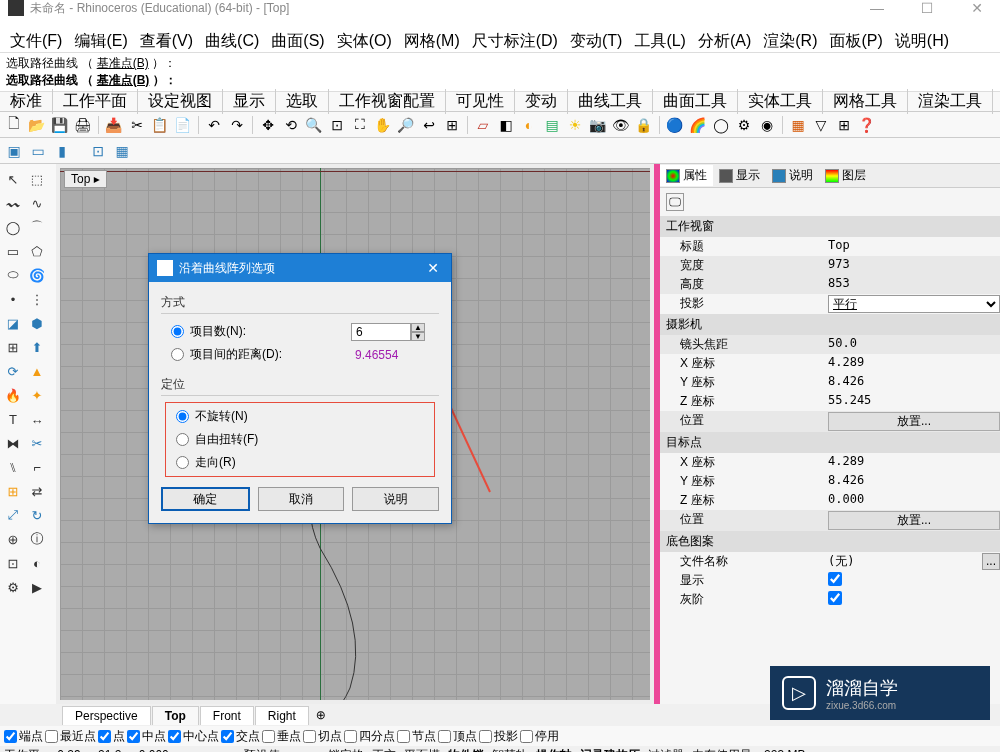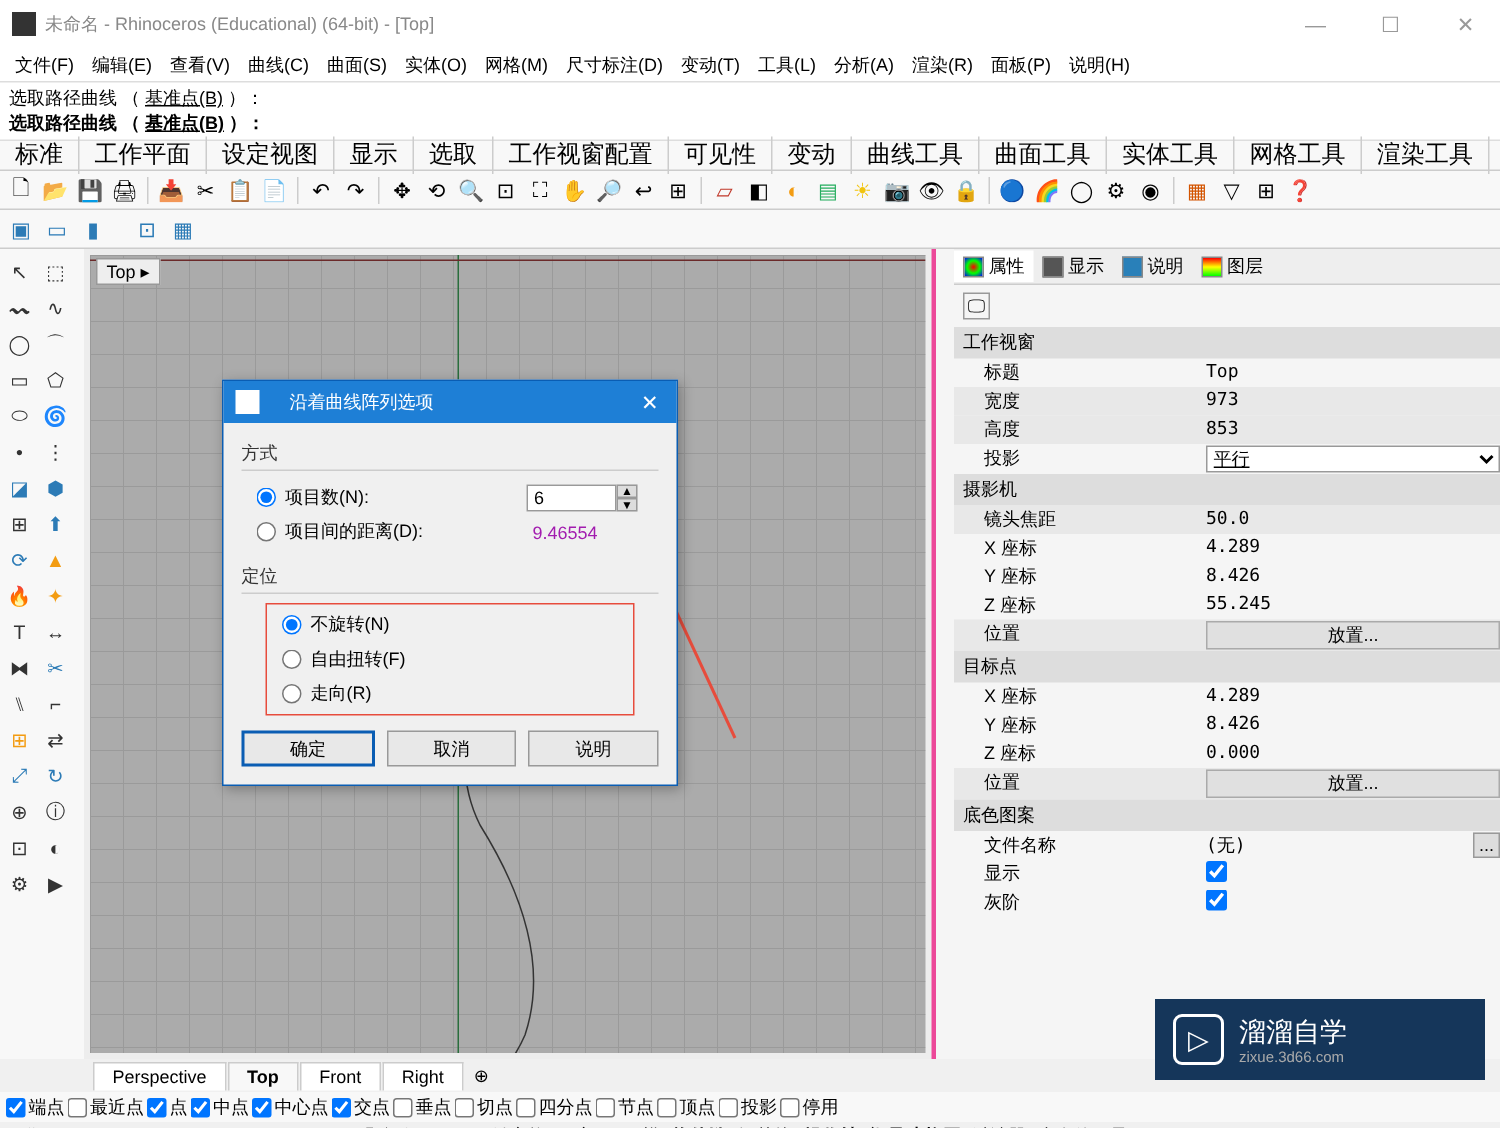--- a/index.html
+++ b/index.html
@@ -5,7 +5,7 @@
 * { margin: 0; padding: 0; box-sizing: border-box; font-family: "Microsoft YaHei", SimSun, Arial, sans-serif; }
 body { width: 1000px; height: 752px; background: #f0f0f0; font-size: 12px; overflow: hidden; position: relative; }
 
-.titlebar { height: 30px; background: #fff; display: flex; align-items: center; padding: 16px 8px; color: #888; }
+.titlebar { height: 30px; background: #fff; display: flex; align-items: flex-start; padding: 0 8px; color: #888; }
 .titlebar .app-icon { width: 16px; height: 16px; background: #333; margin-right: 6px; }
 .titlebar .title-text { flex: 1; font-size: 12px; }
 .titlebar .win-btns { display: flex; gap: 20px; color: #999; font-size: 14px; }

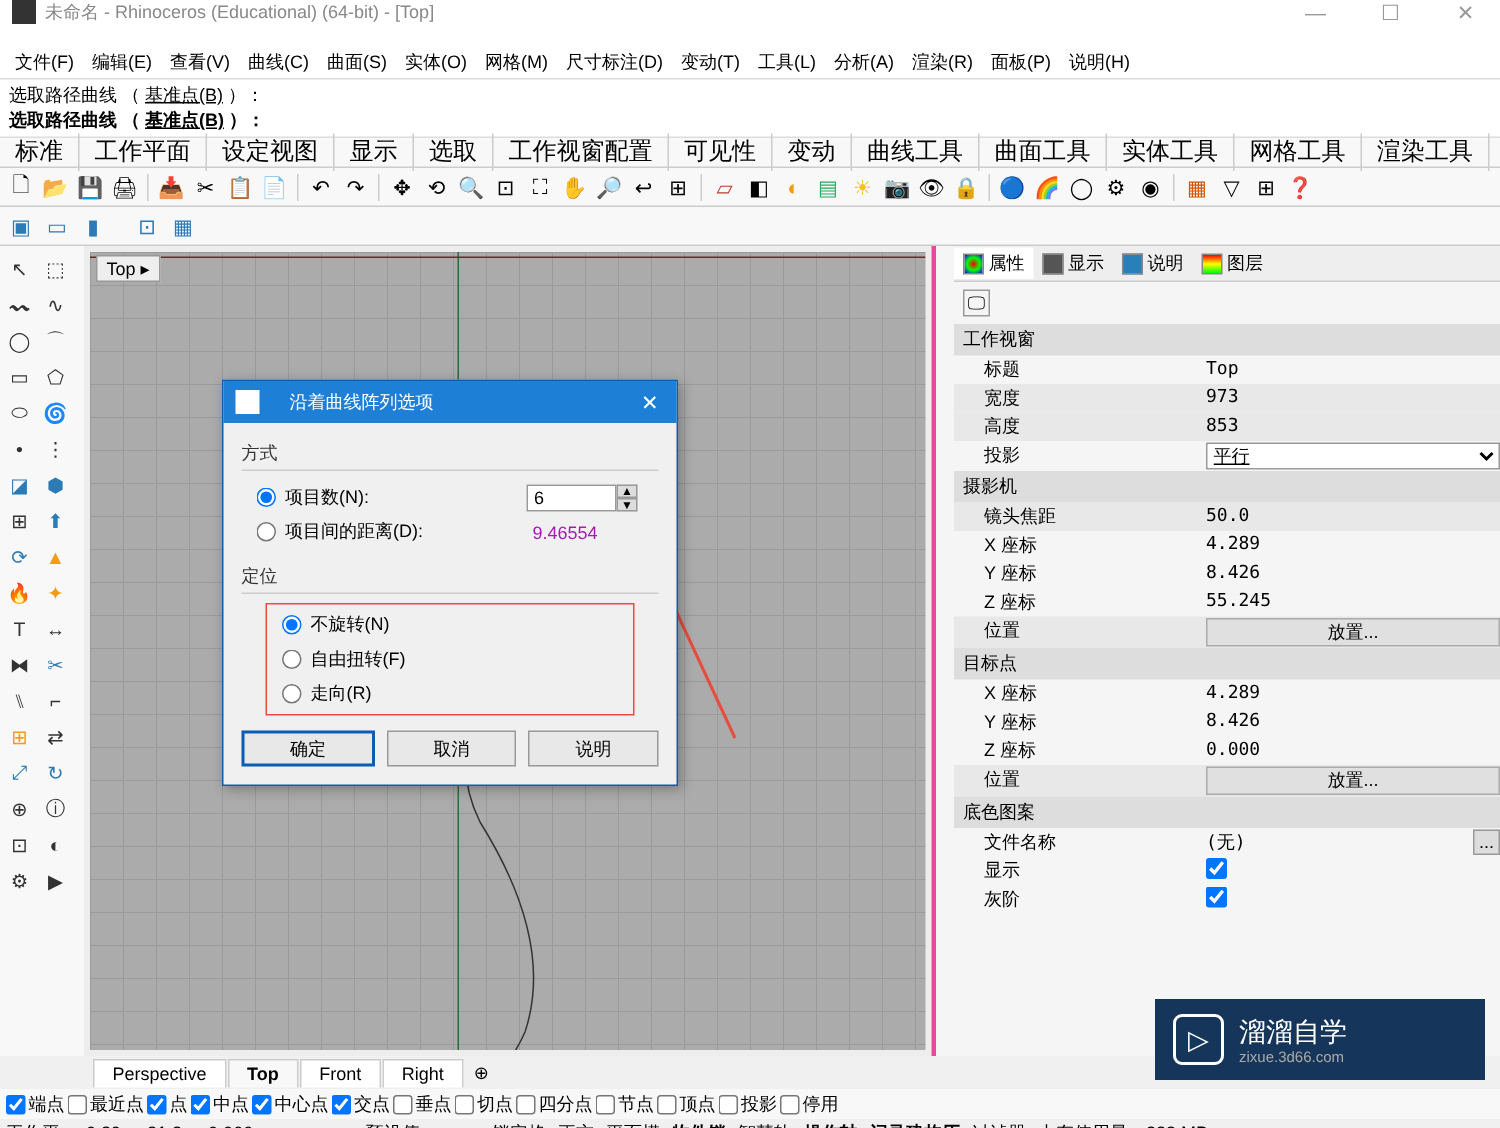--- a/index.html
+++ b/index.html
@@ -11,7 +11,7 @@
 .titlebar .win-btns { display: flex; gap: 20px; color: #999; font-size: 14px; }
 .win-btn { width: 30px; text-align: center; cursor: pointer; }
 
-.menubar { height: 22px; background: #fff; display: flex; align-items: center; padding: 0 6px; gap: 4px; font-size: 12px; }
+.menubar { height: 22px; background: #fff; display: flex; align-items: center; padding: 0 6px; gap: 4px; font-size: 16px; }
 .menubar span { padding: 2px 4px; cursor: pointer; }
 
 .cmdlines { background: #fff; border-top: 1px solid #ddd; border-bottom: 1px solid #ddd; padding: 2px 6px; font-size: 12px; }

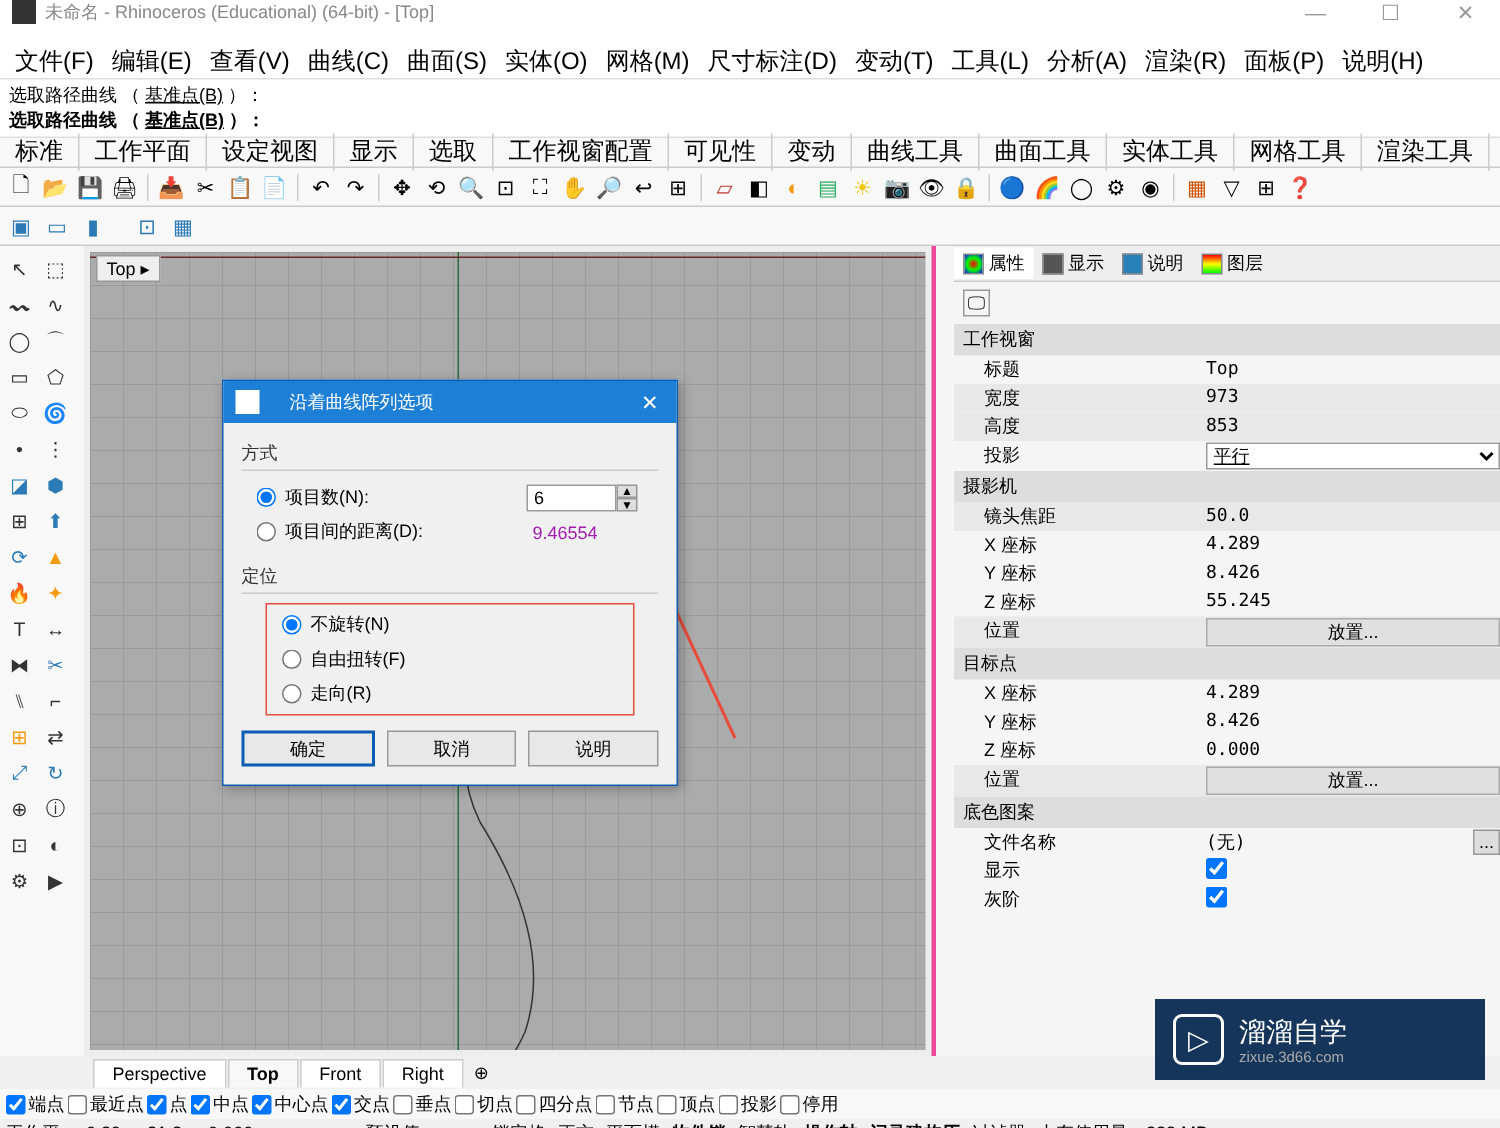--- a/index.html
+++ b/index.html
@@ -58,7 +58,7 @@
 .arrow-svg { position: absolute; left: 400px; top: 312px; pointer-events: none; z-index: 99; }
 .curve { position: absolute; left: 80px; top: 280px; }
 
-.right-panel { width: 379px; background: #f5f5f5; border-left: 3px solid #ec4899; display: flex; flex-direction: column; padding-left: 12px; }
+.right-panel { width: 346px; background: #f5f5f5; border-left: 6px solid #ec4899; display: flex; flex-direction: column; }
 .rp-tabs { height: 24px; display: flex; align-items: center; background: #eee; border-bottom: 1px solid #ccc; font-size: 12px; }
 .rp-tab { display: flex; align-items: center; padding: 2px 6px; gap: 3px; cursor: pointer; }
 .rp-tab.active { background: #fff; }

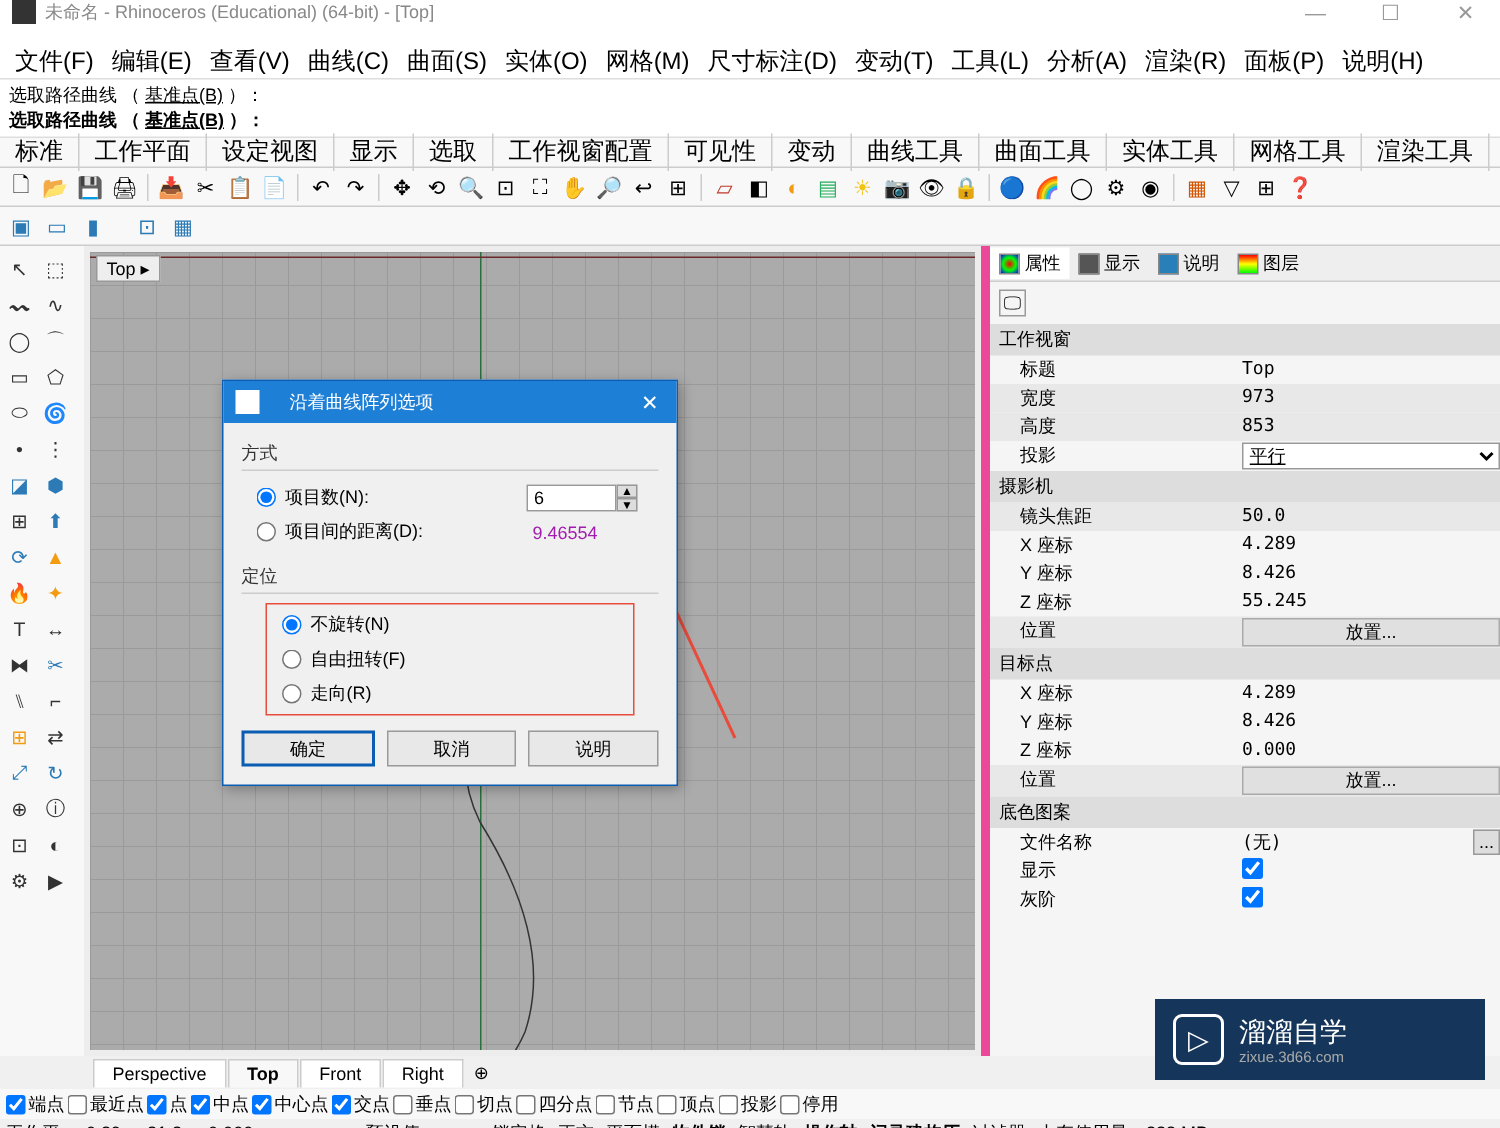--- a/index.html
+++ b/index.html
@@ -39,7 +39,7 @@
 .vp-axis-h { position: absolute; top: 3px; left: 0; right: 0; height: 1px; background: #6b2a2a; }
 
 .dialog { position: absolute; left: 148px; top: 253px; width: 304px; background: #f0f0f0; border: 1px solid #0a5db3; box-shadow: 2px 2px 8px rgba(0,0,0,0.3); z-index: 100; }
-.dlg-title { height: 28px; background: #1e7fd6; color: #fff; display: flex; align-items: center; padding: 0 8px; font-size: 12px; gap: 14px; }
+.dlg-title { height: 28px; background: #1e7fd6; color: #fff; display: flex; align-items: center; padding: 0 8px; font-size: 12px; }
 .dlg-title .icon { width: 16px; height: 16px; background: #fff; margin-right: 6px; }
 .dlg-title .txt { flex: 1; }
 .dlg-close { cursor: pointer; font-size: 14px; padding: 0 4px; }

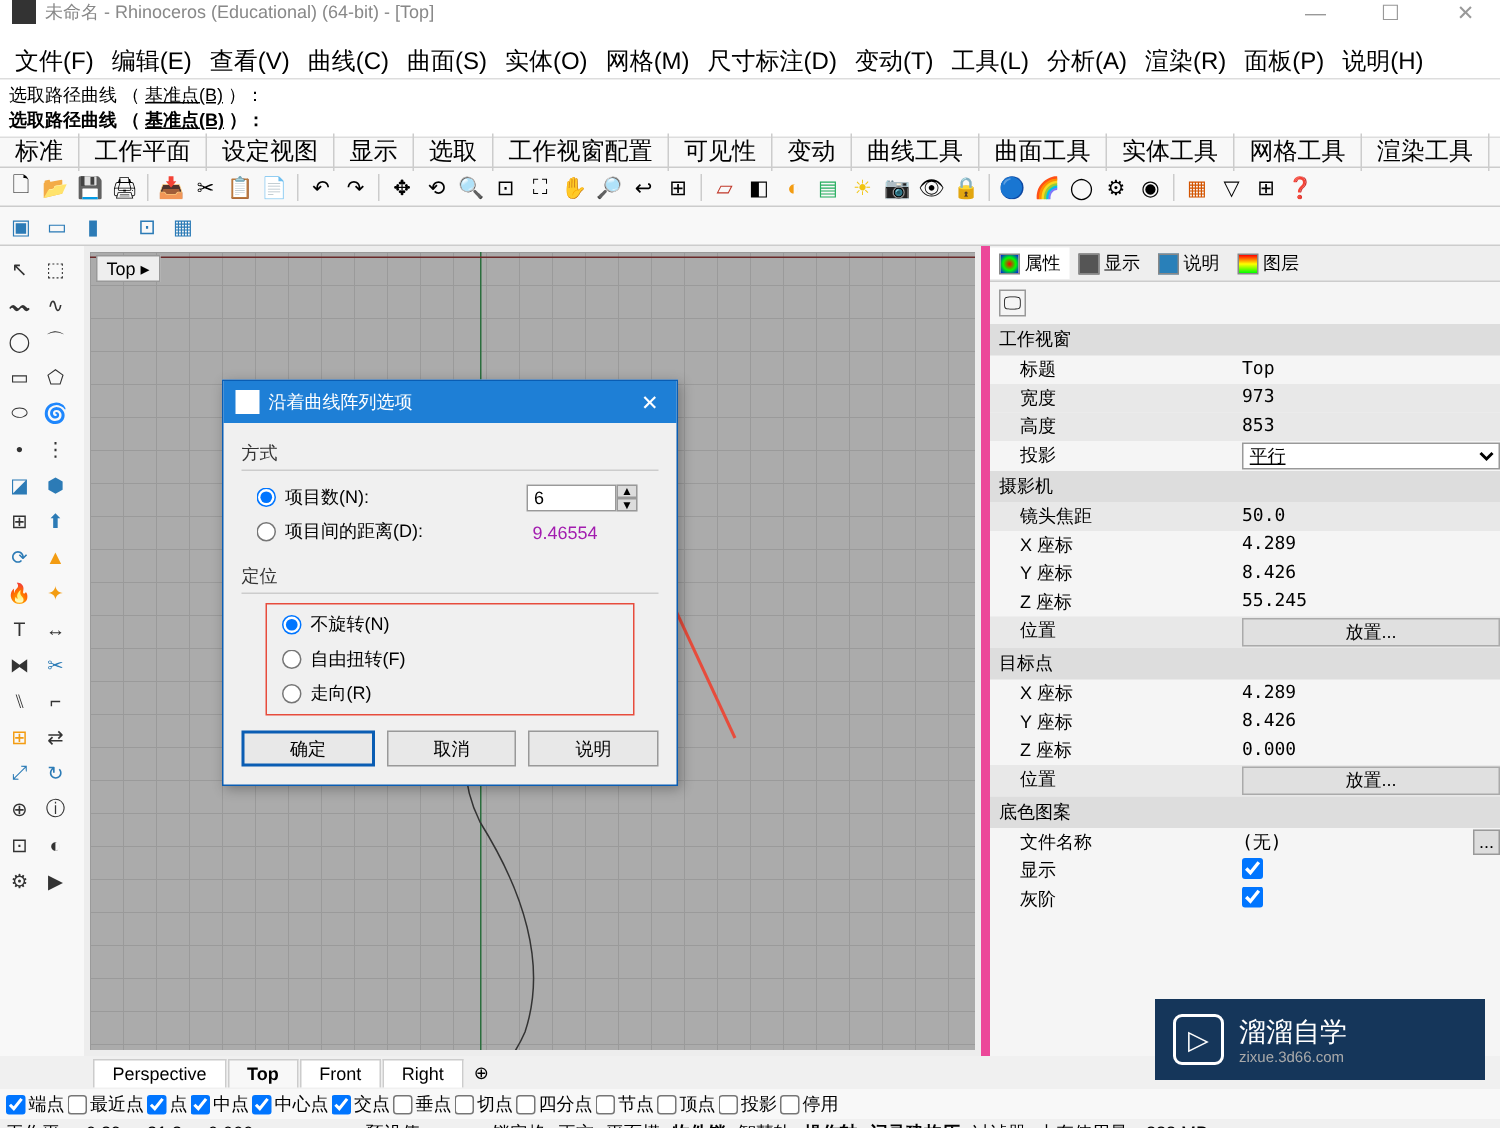--- a/index.html
+++ b/index.html
@@ -51,7 +51,7 @@
 .num-input { position: absolute; right: 28px; width: 60px; height: 18px; border: 1px solid #999; padding: 0 4px; font-size: 12px; }
 .spinner { position: absolute; right: 14px; width: 14px; height: 18px; display: flex; flex-direction: column; }
 .spinner div { flex: 1; background: #ddd; border: 1px solid #999; font-size: 8px; text-align: center; line-height: 7px; cursor: pointer; }
-.redbox { border: 1px solid #e74c3c; padding: 2px 0; margin: 2px 16px; }
+.redbox { border: 1px solid #e74c3c; padding: 2px 0; margin: 2px 4px; }
 .dlg-btns { display: flex; gap: 8px; margin-top: 10px; }
 .dlg-btn { flex: 1; height: 24px; background: #e8e8e8; border: 1px solid #999; font-size: 12px; cursor: pointer; }
 .dlg-btn.primary { border: 2px solid #0a5db3; }

